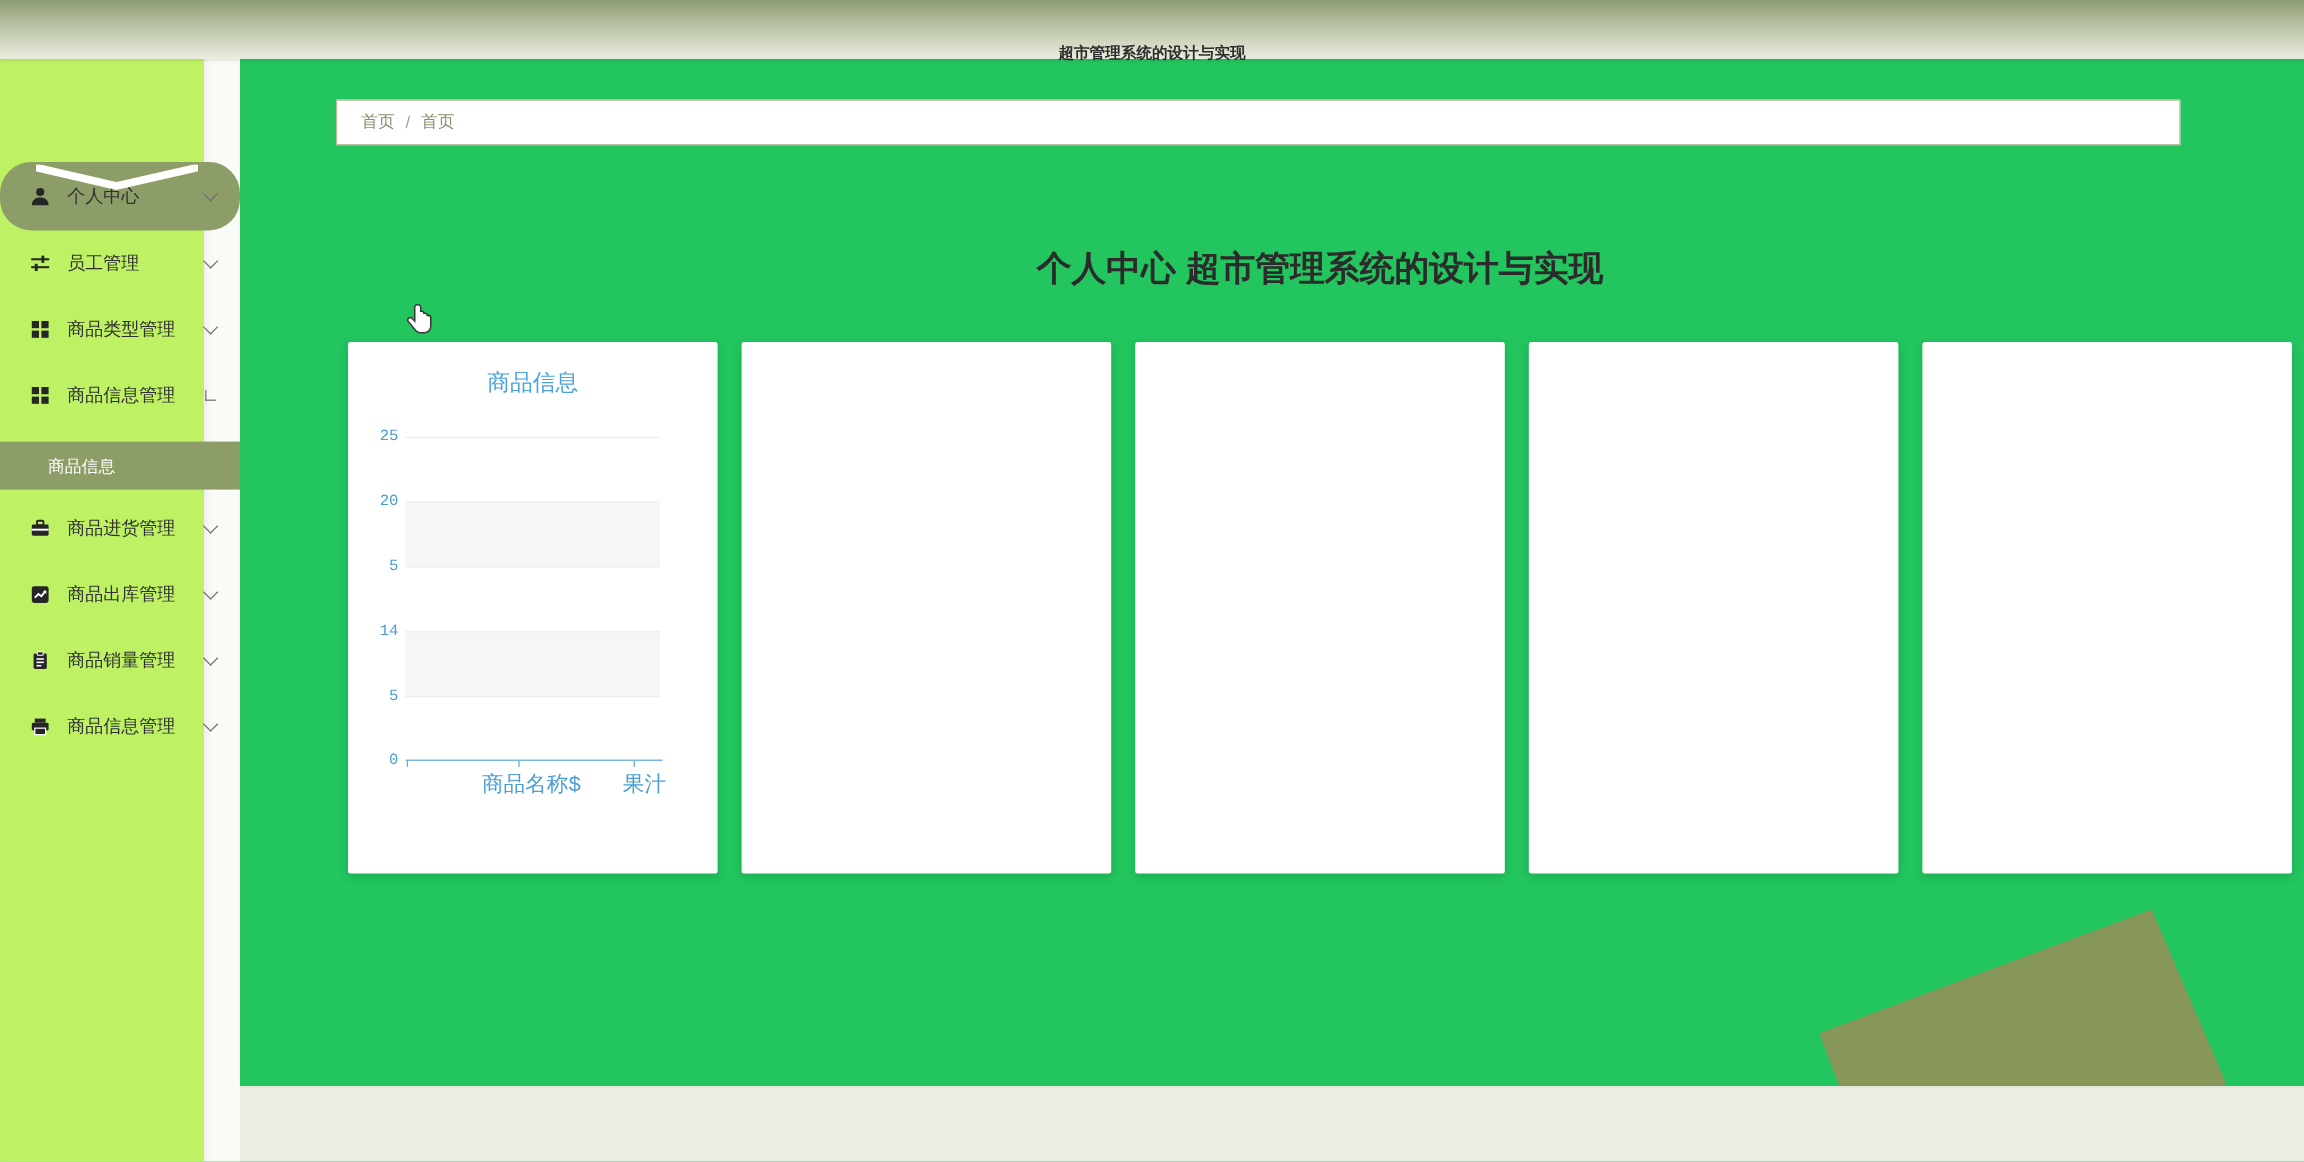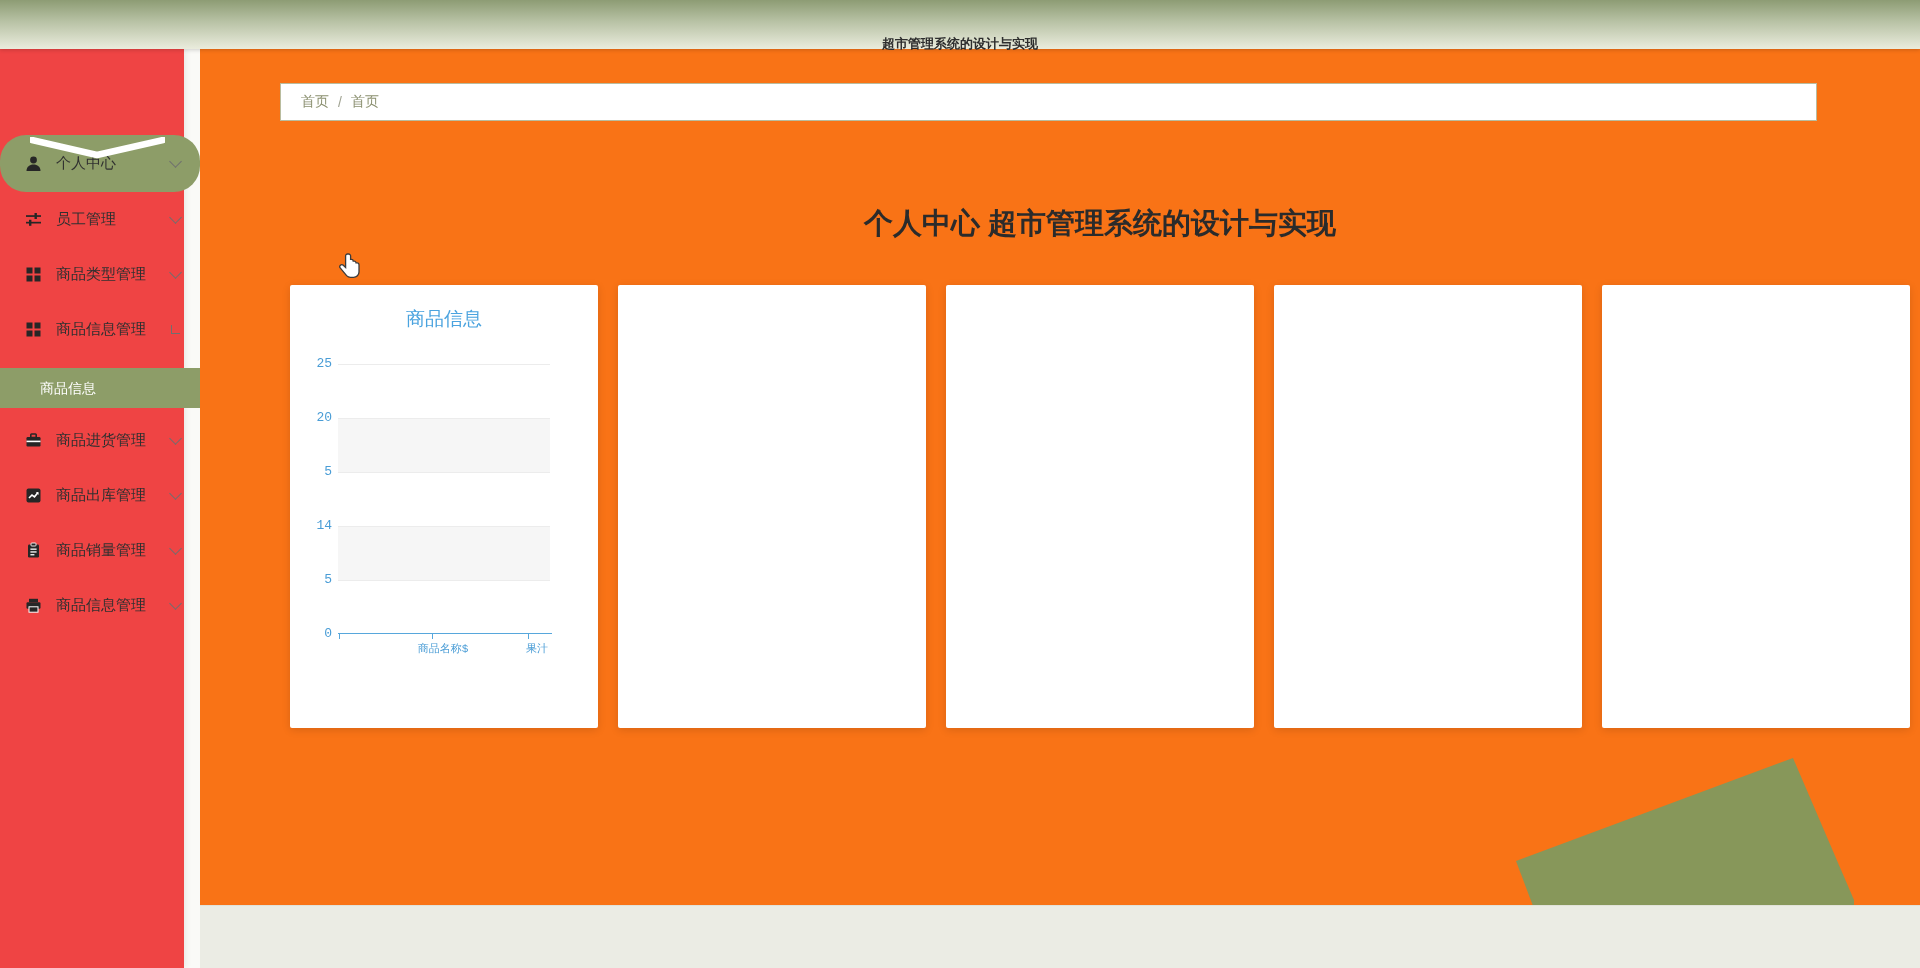--- a/index.html
+++ b/index.html
@@ -58,7 +58,7 @@
   
   .main {
     position:absolute; left:200px; top:49px; right:0; bottom:0;
-    background:#f97316; overflow:hidden;
+    background:#22c55e; overflow:hidden;
   }
   .breadcrumb-bar {
     position:absolute; left:80px; top:34px; width:1537px; height:38px;

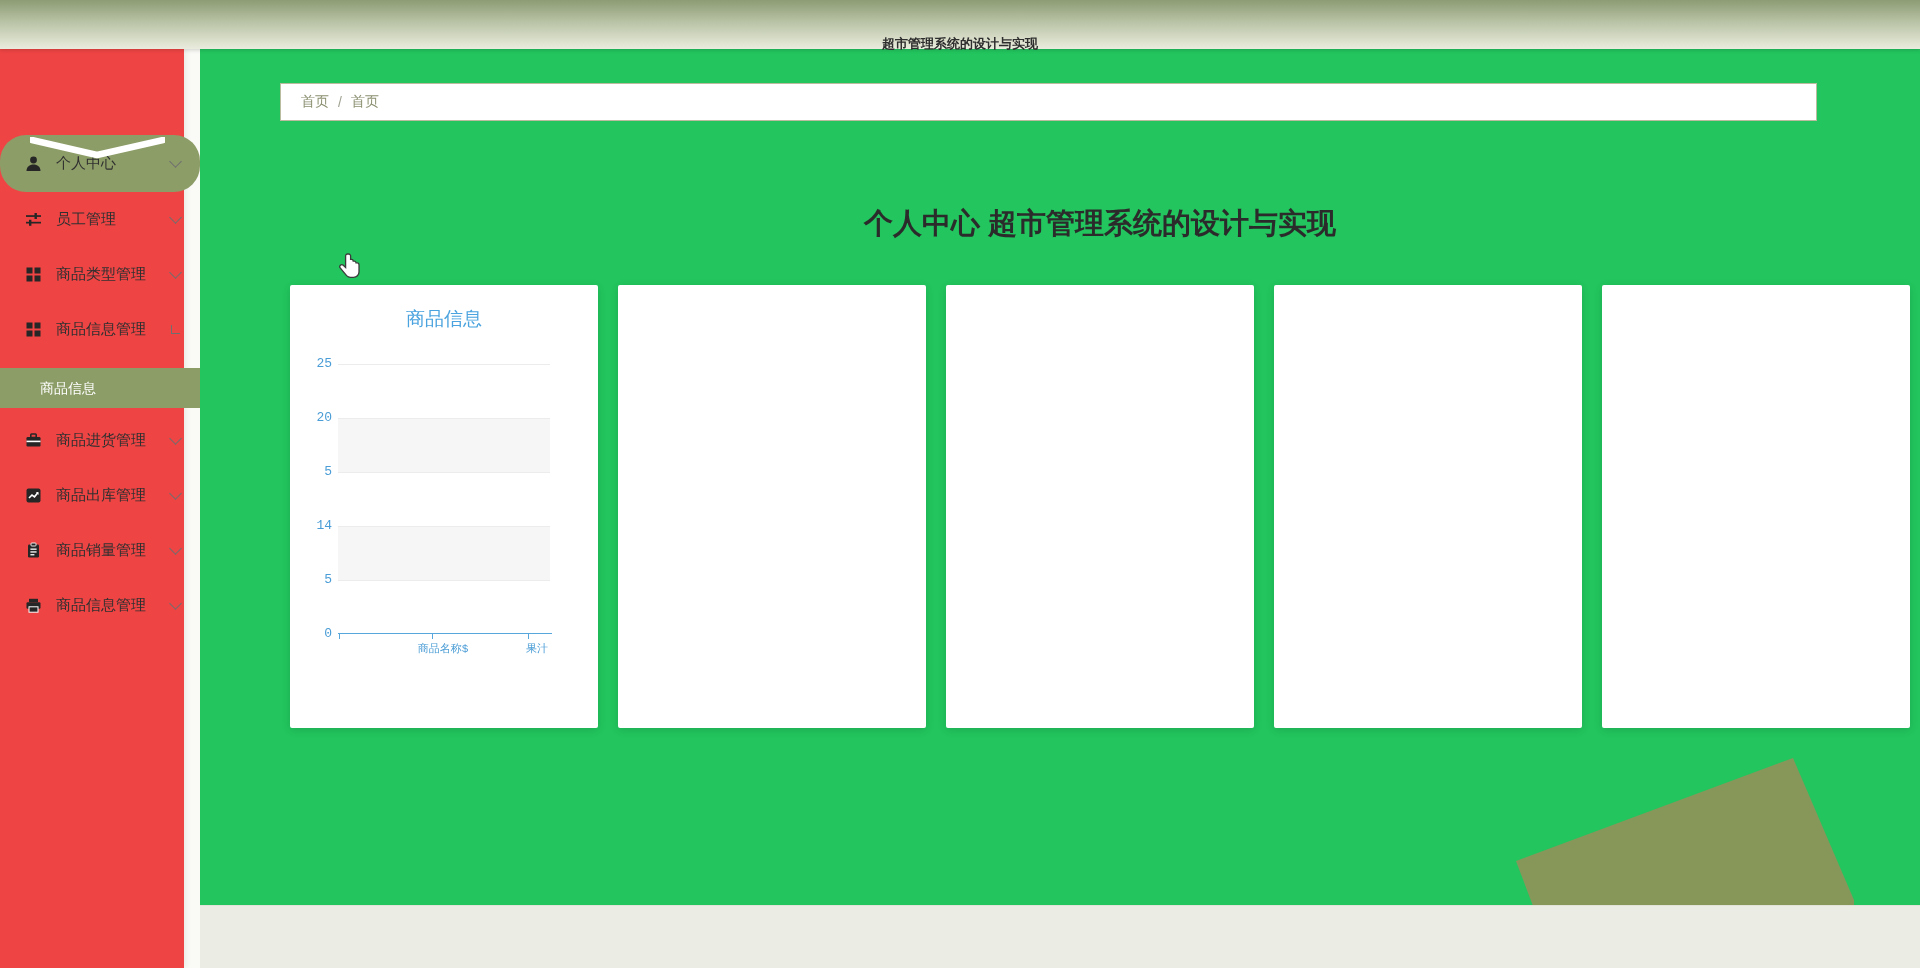--- a/index.html
+++ b/index.html
@@ -28,8 +28,8 @@
 
   
   .sidebar {
-    position:absolute; left:0; top:49px; width:184px; bottom:0;
-    background:#ef4444; z-index:20; box-shadow:2px 0 6px rgba(0,0,0,.07);
+    position:absolute; left:0; top:49px; width:170px; bottom:0;
+    background:#bef264; z-index:20; box-shadow:2px 0 6px rgba(0,0,0,.07);
   }
   .side-menu { position:absolute; left:0; top:86px; width:200px; }
   .side-item {

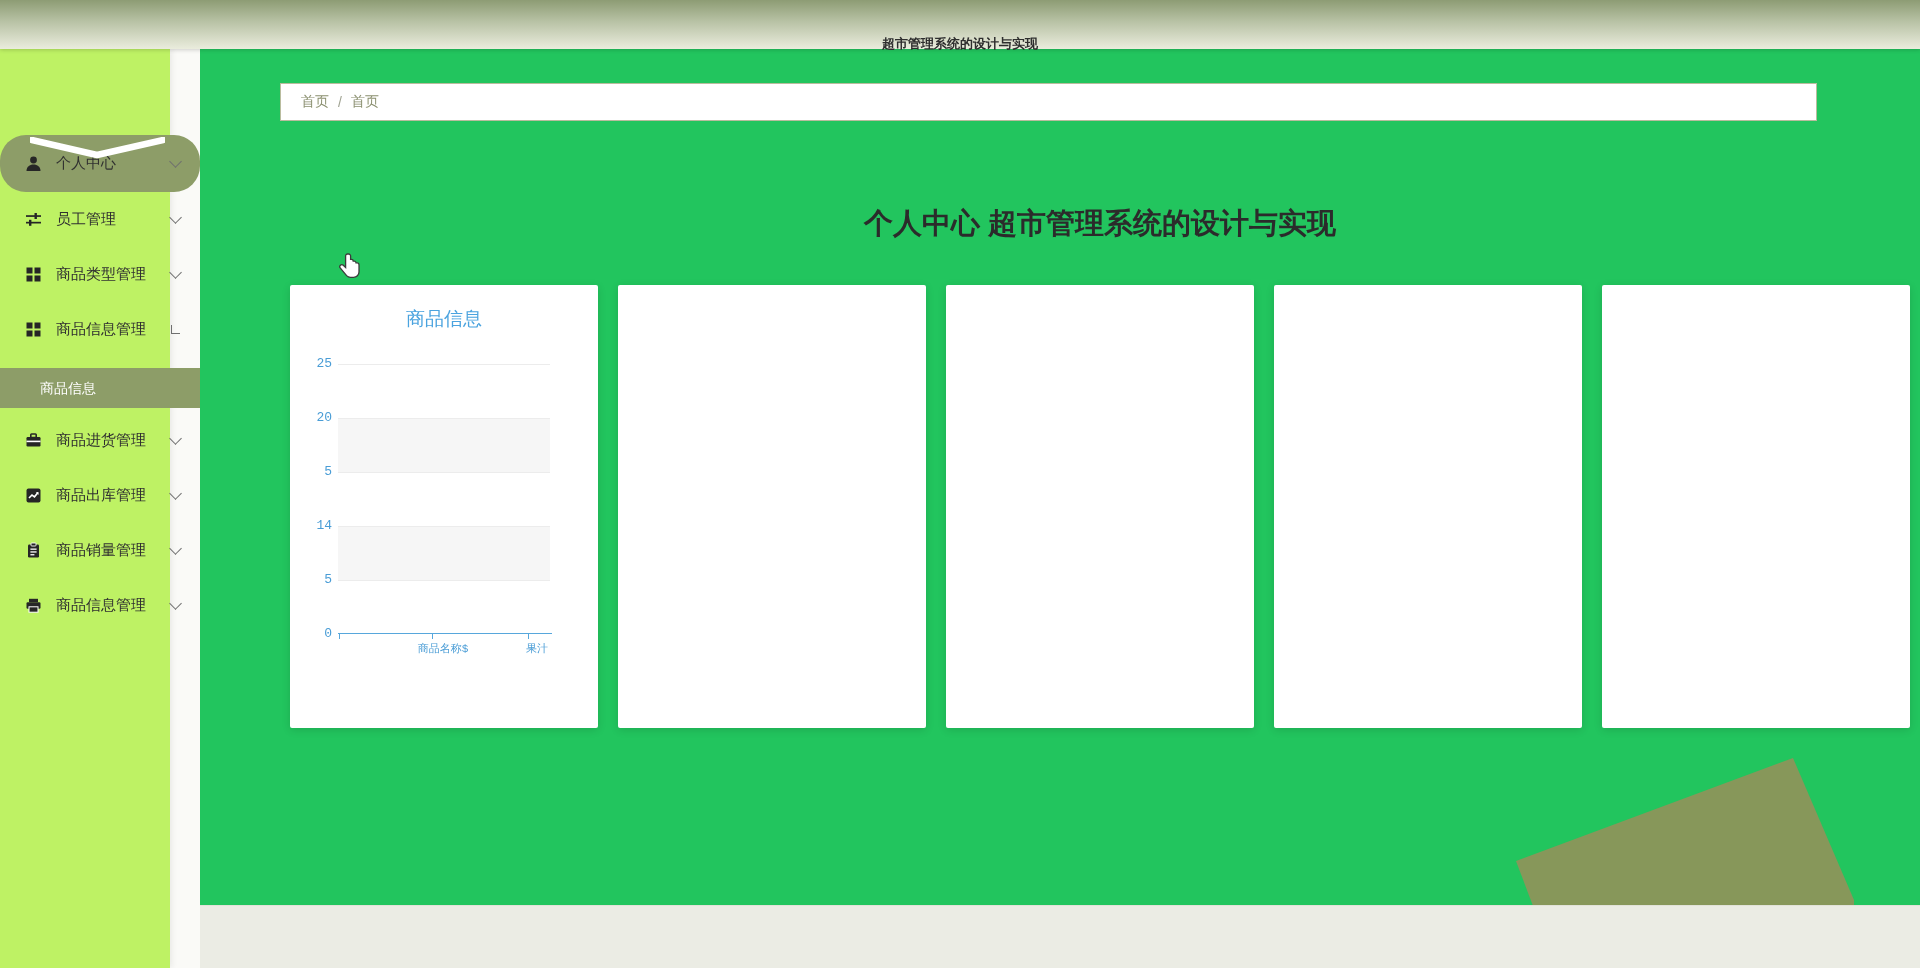--- a/index.html
+++ b/index.html
@@ -95,7 +95,7 @@
     font-size:13px; color:#4a9dd6;
   }
   .xcat-label {
-    position:absolute; top:283px; font-size:11px; color:#4a9dd6;
+    position:absolute; top:283px; font-size:18px; color:#4a9dd6;
     transform:translateX(-50%); white-space:nowrap;
   }
 

